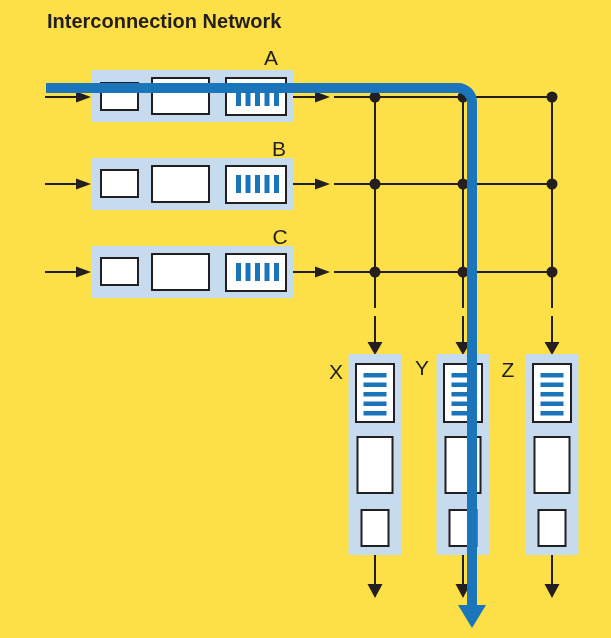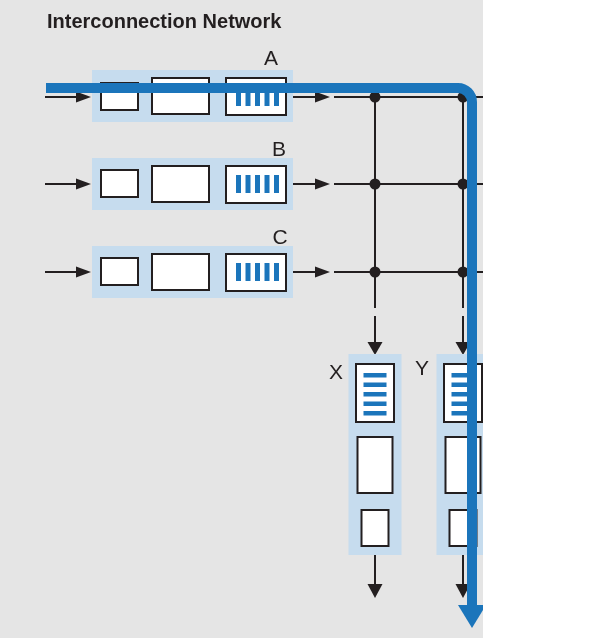--- a/index.html
+++ b/index.html
@@ -4,7 +4,7 @@
 <style>
   :root { --ink:#231F20; --accent:#1B75BB; --band:#C6DCEE; }
   html,body { margin:0; padding:0; background:#fff; }
-  .stage { position:relative; width:483px; height:638px; background:#e5e5e5; overflow:hidden; }
+  .stage { position:relative; width:611px; height:638px; background:#fde047; overflow:hidden; }
   svg { display:block; }
   text { font-family:"Liberation Sans", sans-serif; fill:var(--ink); }
   .title-text { font-size:20px; font-weight:bold; }

